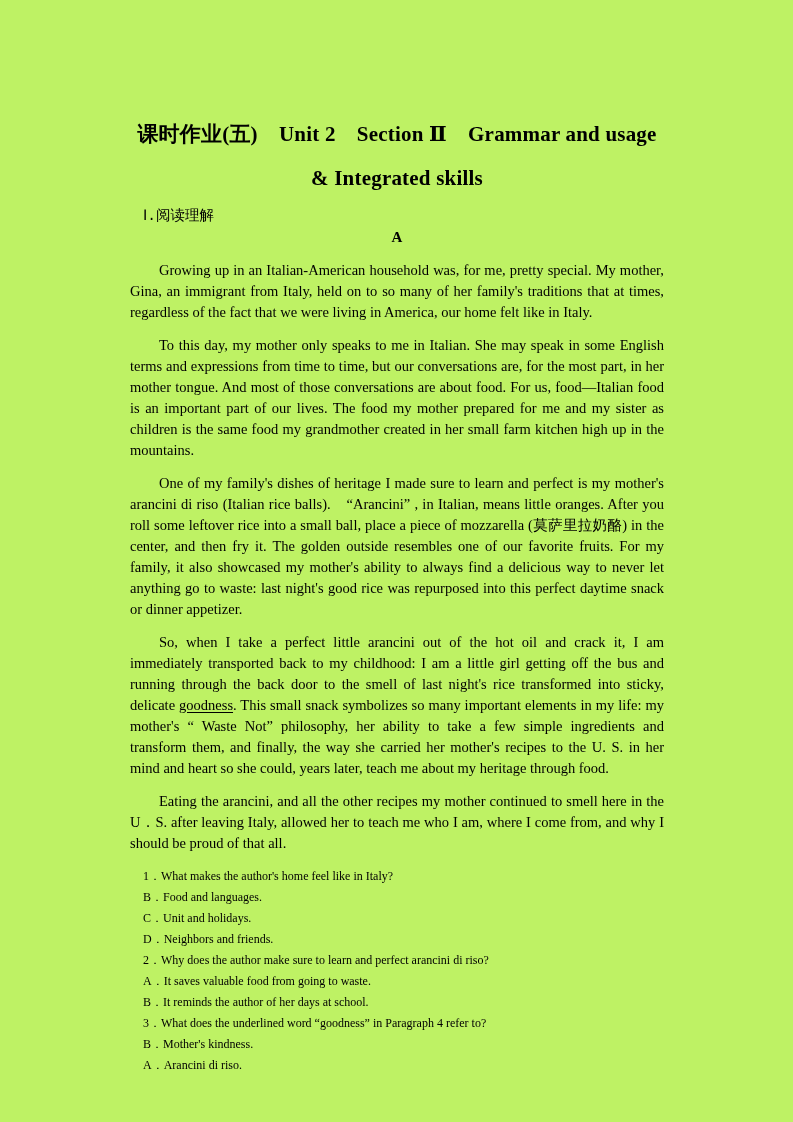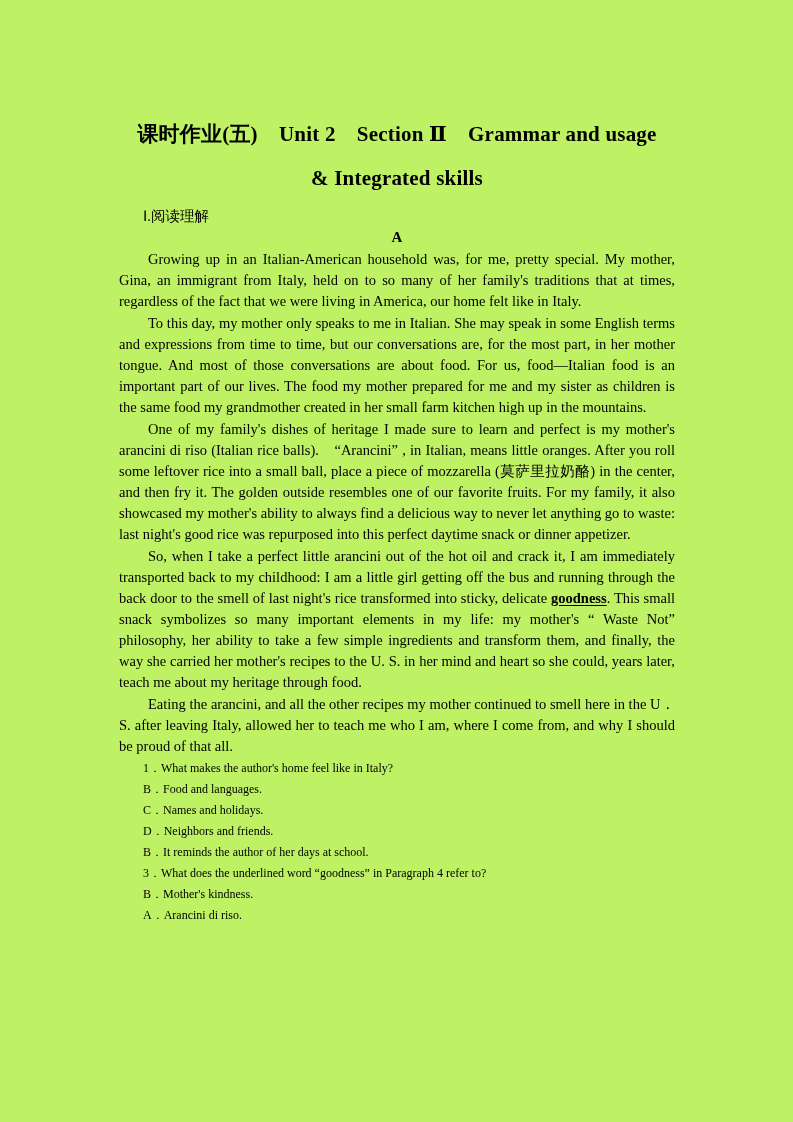--- a/index.html
+++ b/index.html
@@ -32,7 +32,7 @@
   }
   .t-line { display: block; }
   .section-heading {
-    font-family: Liberation Serif, serif;
+    font-family: Liberation Mono, monospace;
     font-size: 14.5px;
     line-height: 21px;
     padding-left: 25px;

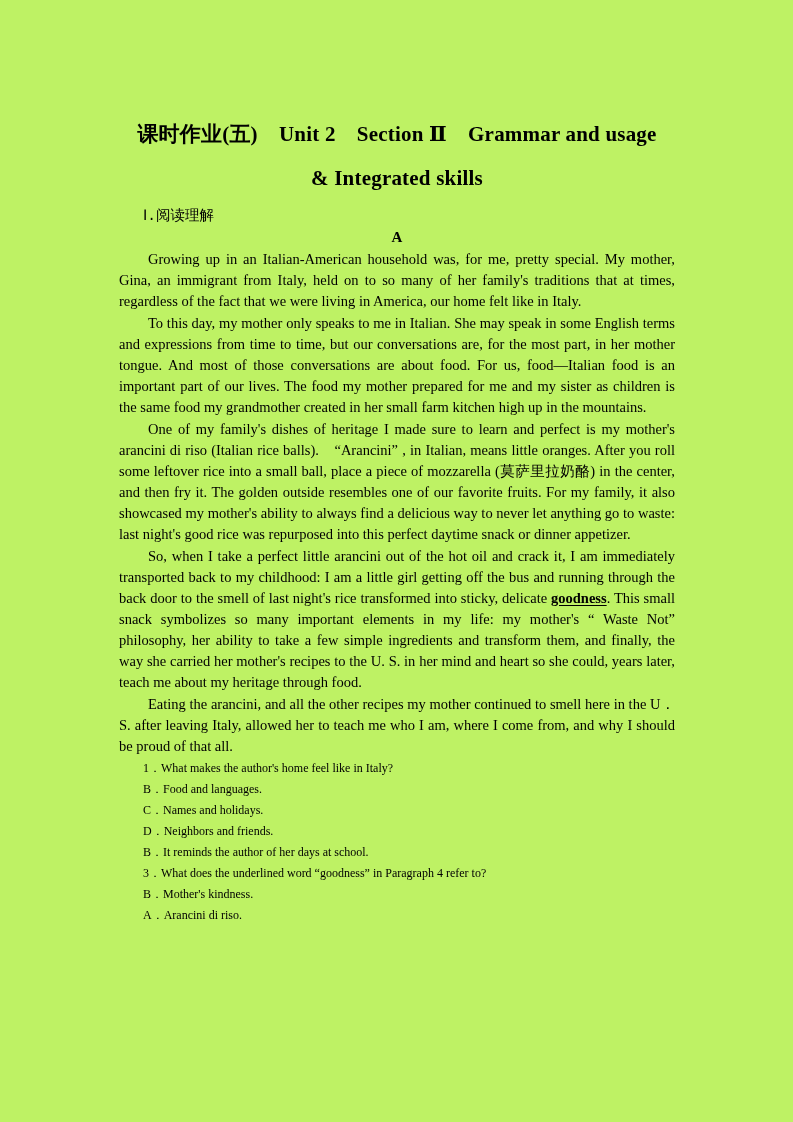--- a/index.html
+++ b/index.html
@@ -44,7 +44,7 @@
     line-height: 21px;
   }
   .para {
-    margin: 1px;
+    margin: 12px;
     text-align: justify;
     text-indent: 29px;
     font-size: 14.5px;

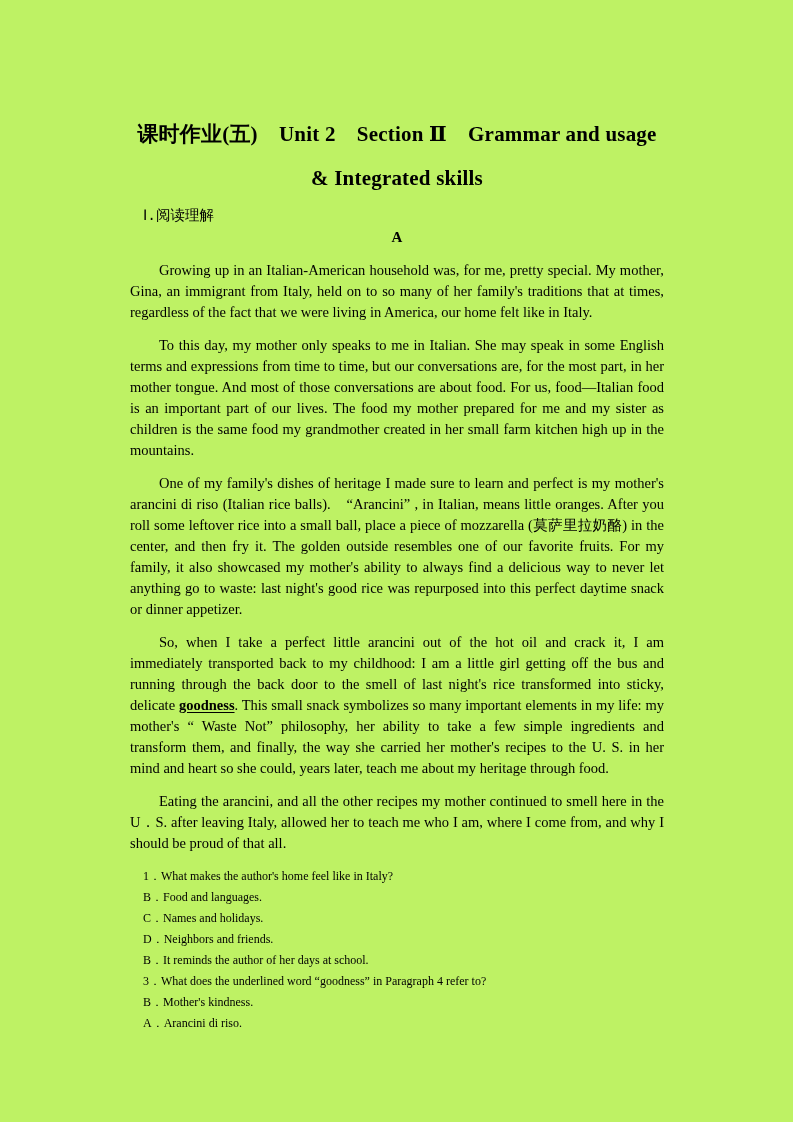--- a/index.html
+++ b/index.html
@@ -53,7 +53,6 @@
   .underlined {
     text-decoration: underline;
     text-underline-offset: 2px;
-    font-weight: bold;
   }
   .q-line {
     font-size: 12px;

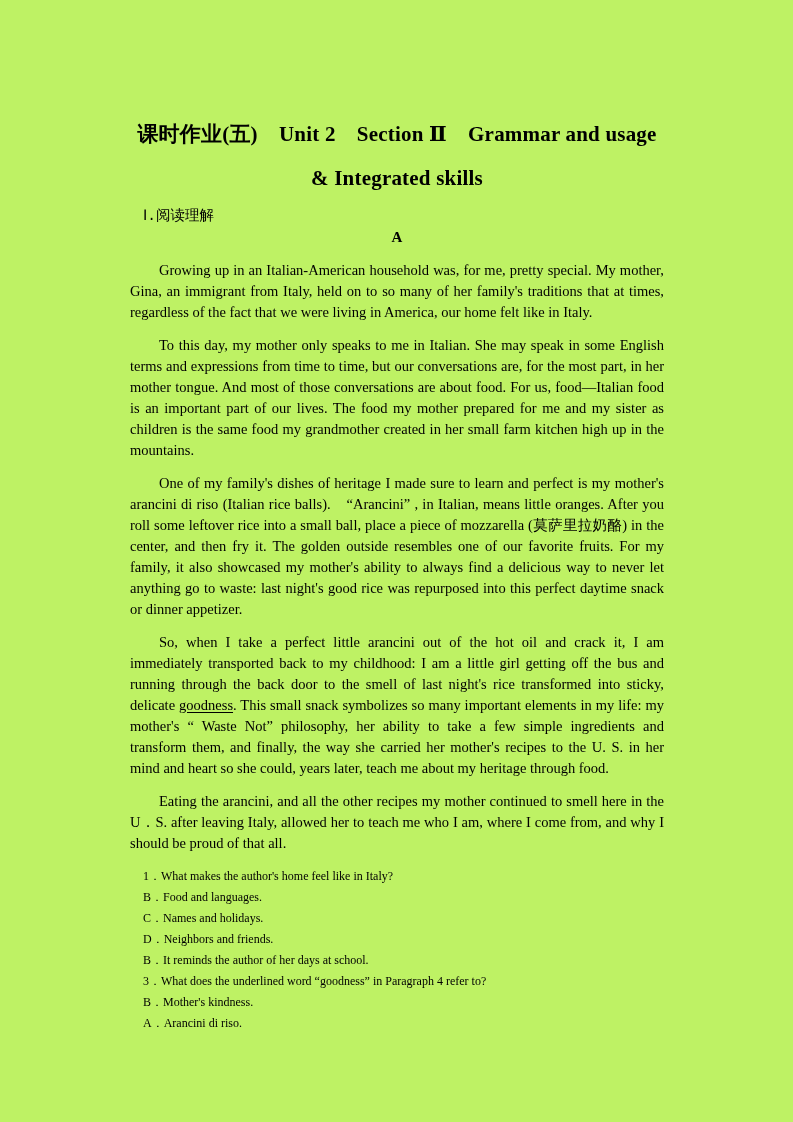--- a/index.html
+++ b/index.html
@@ -84,7 +84,7 @@
     <div>
       <div class="q-line">1．What makes the author's home feel like in Italy?</div>
       <div class="q-line">B．Food and languages.</div>
-      <div class="q-line">C．Names and holidays.</div>
+      <div class="q-line">C．Unit and holidays.</div>
       <div class="q-line">D．Neighbors and friends.</div>
     </div>
 

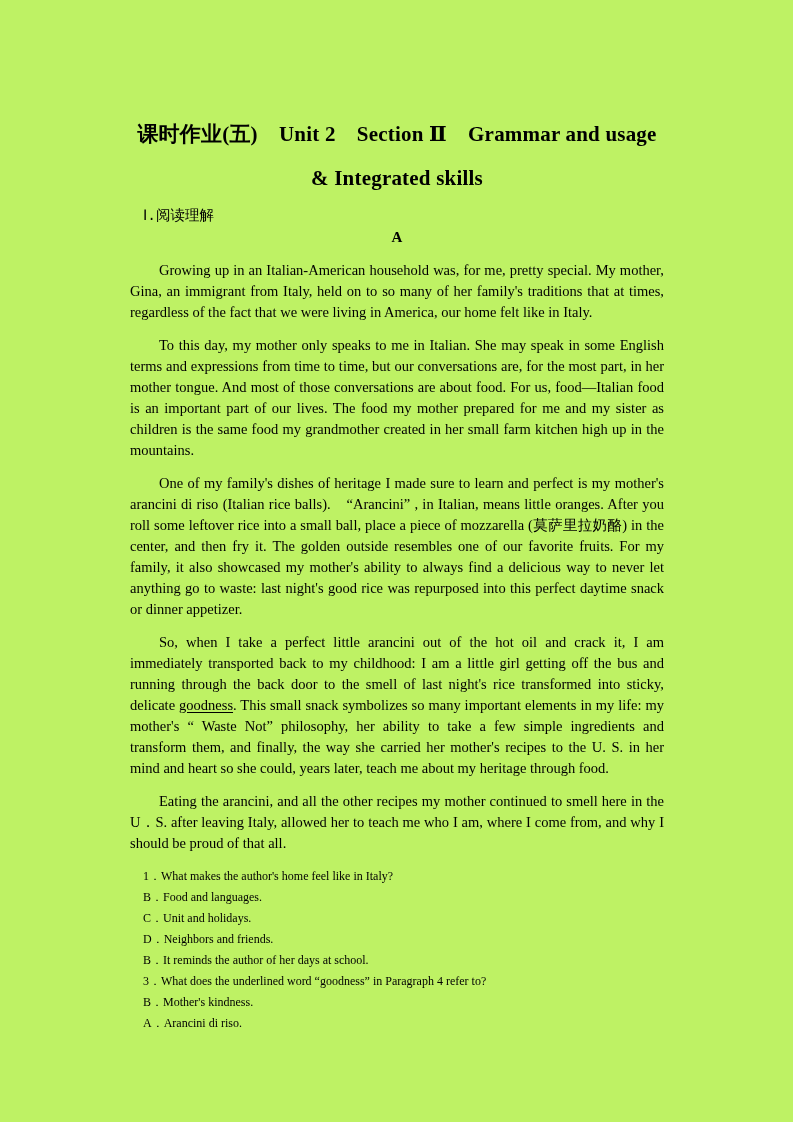--- a/index.html
+++ b/index.html
@@ -89,6 +89,7 @@
     </div>
 
     <div>
+      <div class="q-line">2．Why does the author make sure to learn and perfect arancini di riso?</div>
       <div class="q-line">B．It reminds the author of her days at school.</div>
     </div>
 

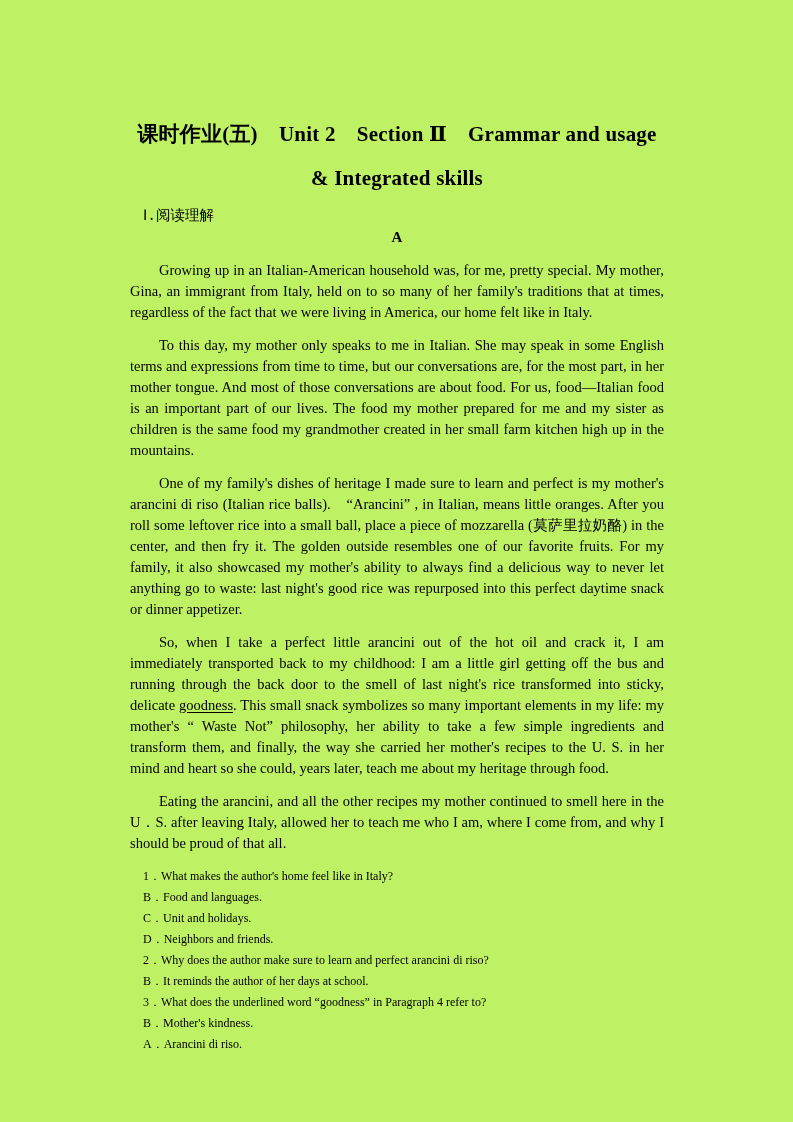--- a/index.html
+++ b/index.html
@@ -90,6 +90,7 @@
 
     <div>
       <div class="q-line">2．Why does the author make sure to learn and perfect arancini di riso?</div>
+      <div class="q-line">A．It saves valuable food from going to waste.</div>
       <div class="q-line">B．It reminds the author of her days at school.</div>
     </div>
 

